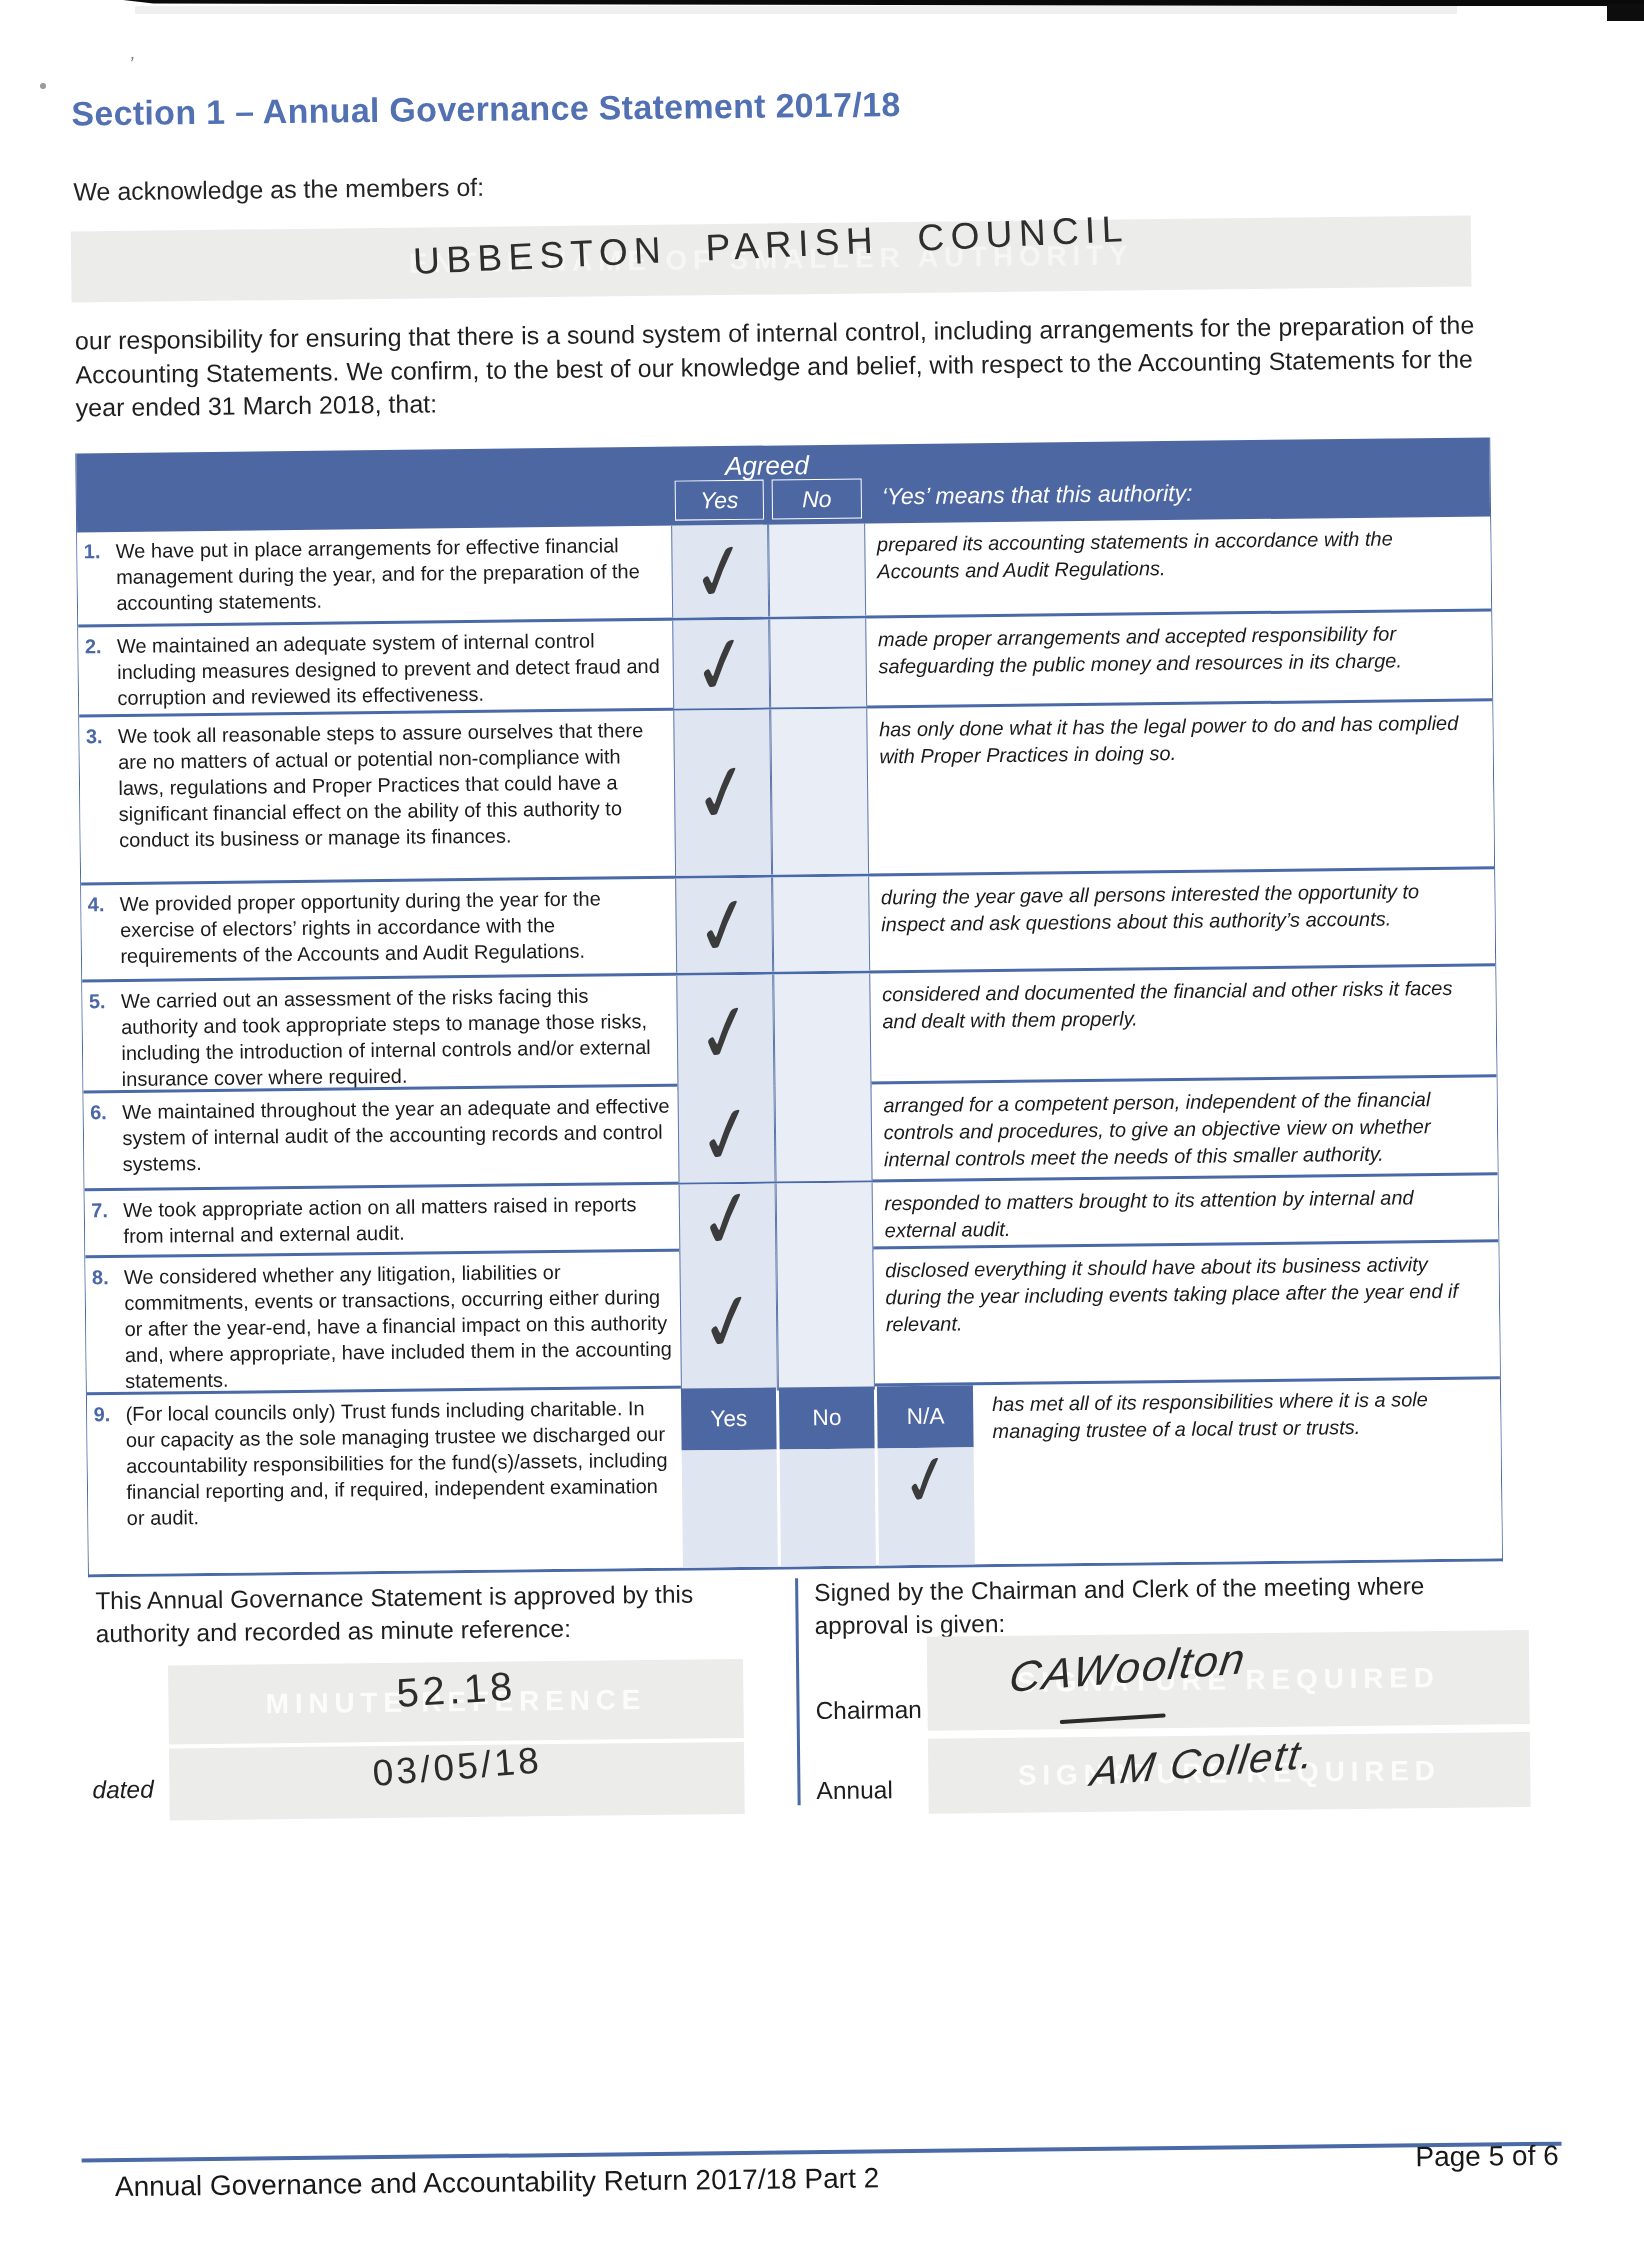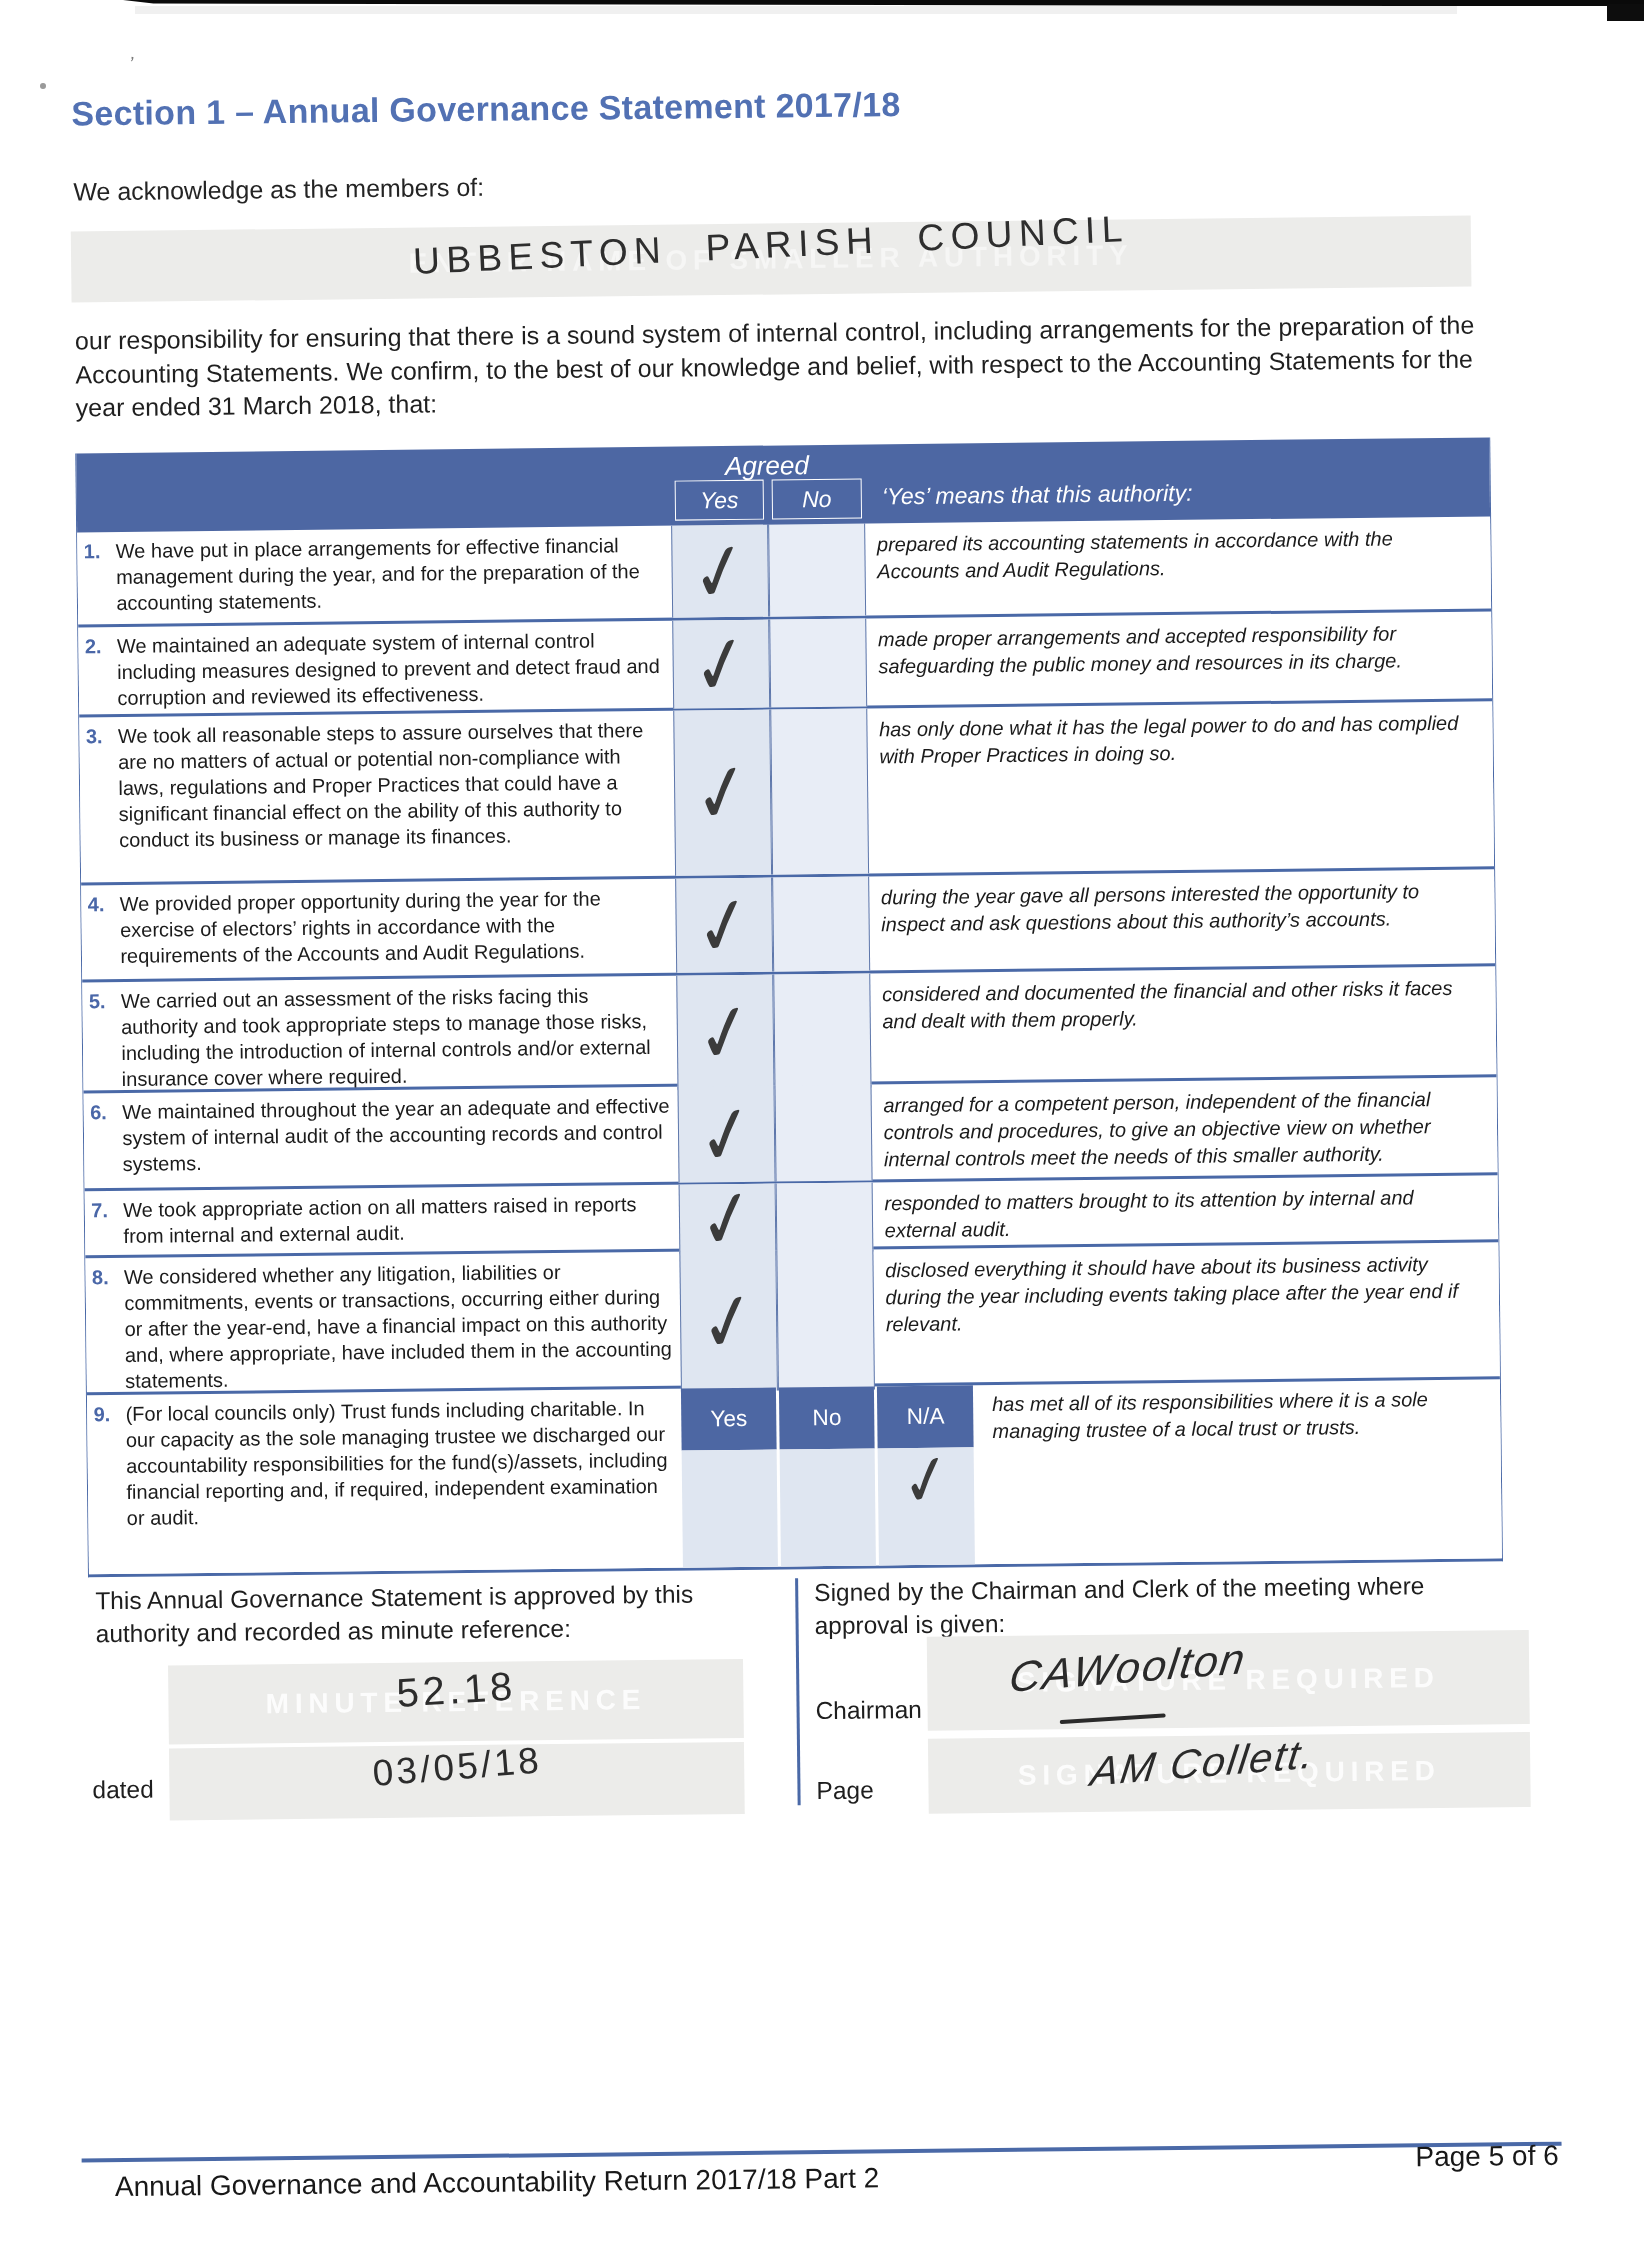--- a/index.html
+++ b/index.html
@@ -81,7 +81,7 @@
   .minute-box{left:162px;top:1658px;width:575px;height:79px;}
   .minute-hw{position:absolute;left:50%;top:5.2px;transform:translateX(-50%) rotate(-3deg);
     font-size:40px;color:#2c2c2c;letter-spacing:3.9px;}
-  .dated-label{left:85px;top:1768px;font-size:24.5px;color:#1e1e1e;}
+  .dated-label{left:85px;top:1768px;font-size:24.5px;color:#1e1e1e;font-style:italic;}
   .date-box{left:162px;top:1741px;width:575px;height:72px;}
   .date-hw{position:absolute;left:50%;top:1.3px;transform:translateX(-50%) rotate(-4deg);
     font-size:37px;color:#2c2c2c;letter-spacing:3.2px;}

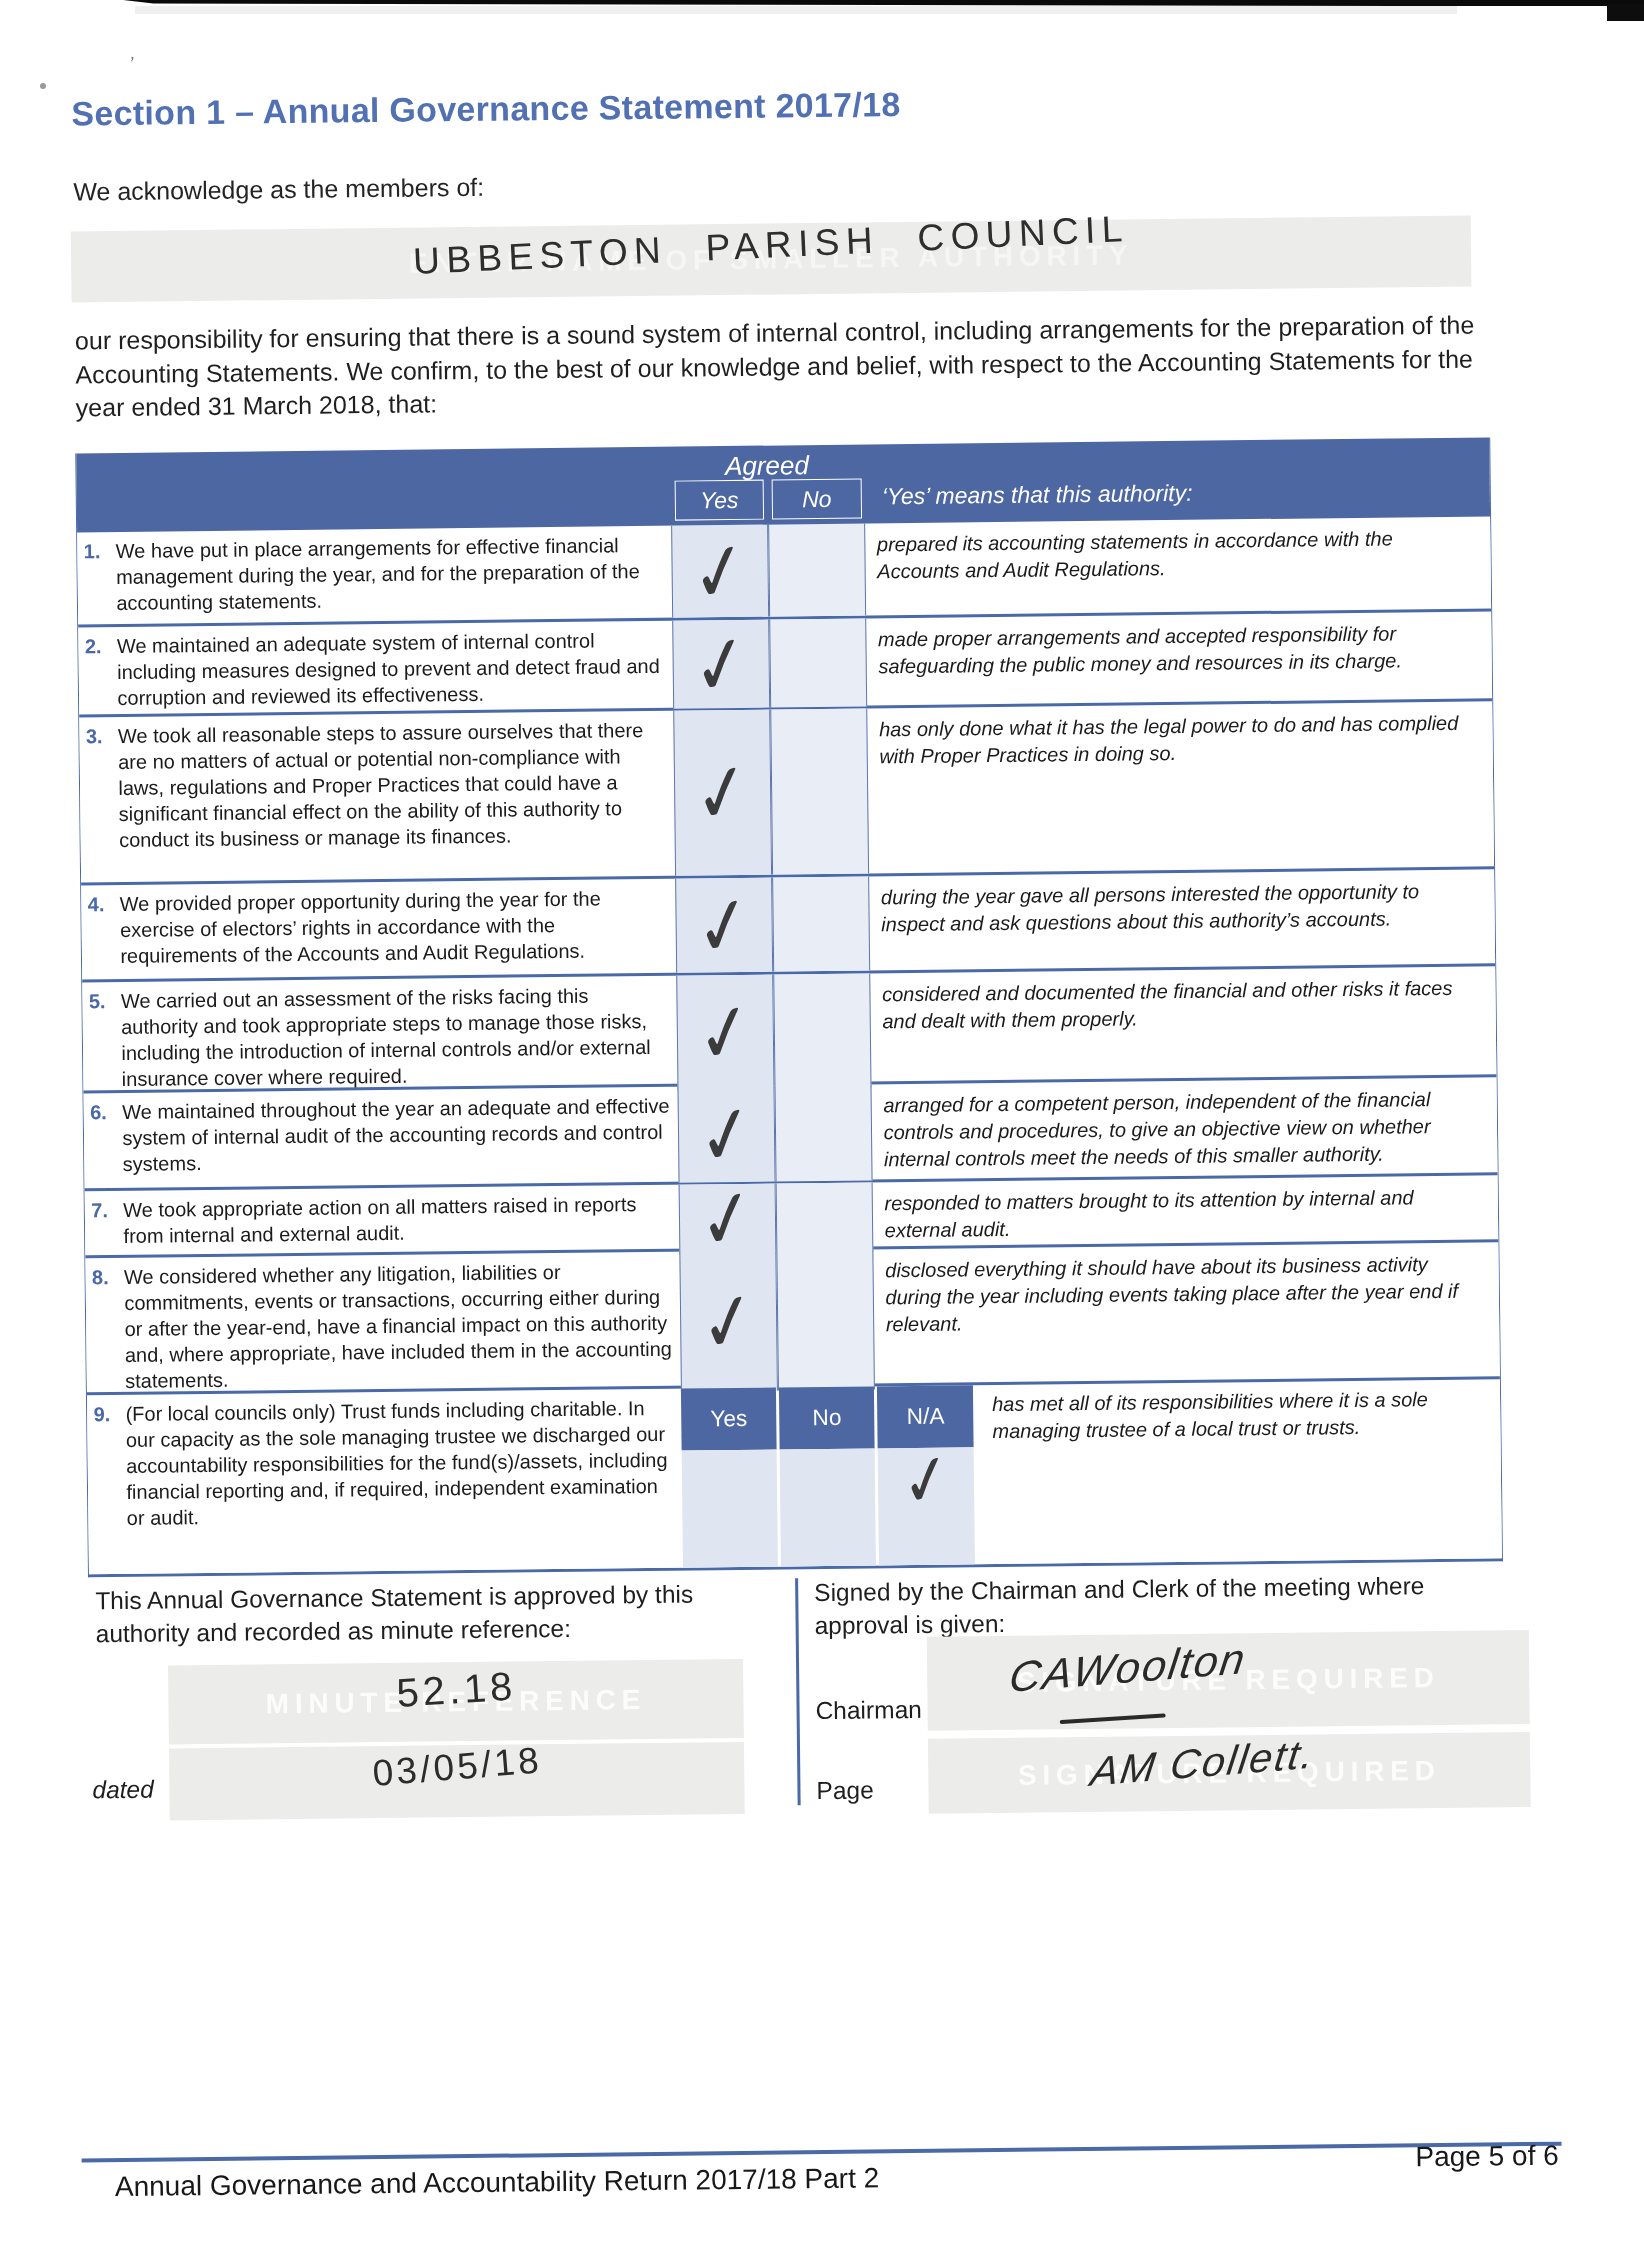--- a/index.html
+++ b/index.html
@@ -274,7 +274,7 @@
       <div class="flourish"></div>
     </div>
 
-    <div class="abs clerk-label">Page</div>
+    <div class="abs clerk-label">Annual</div>
     <div class="abs clerk-box gbox">
       <div class="wm">SIGNATURE REQUIRED</div>
       <div class="sig clerk-sig">AM Collett.</div>

